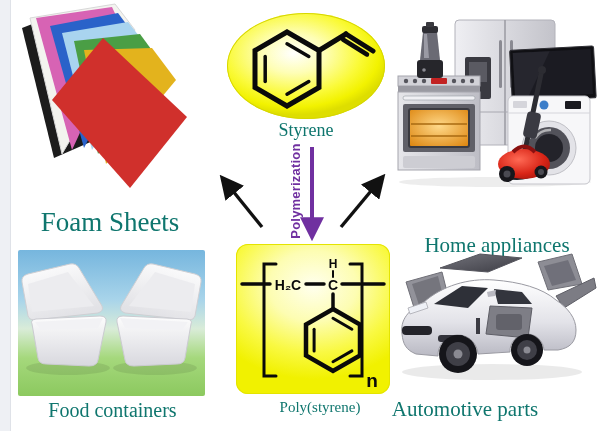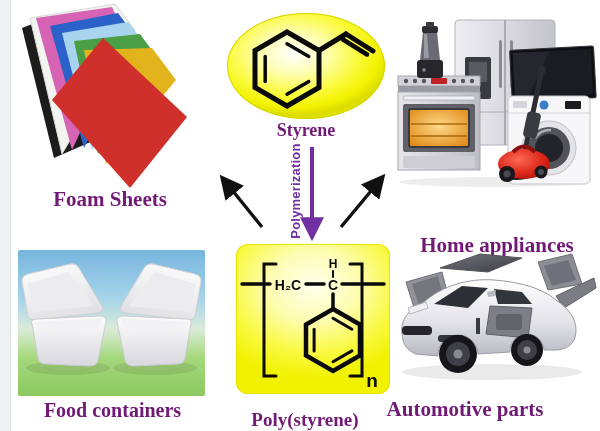--- a/index.html
+++ b/index.html
@@ -7,7 +7,7 @@
          font-family:"Liberation Serif",serif;}
   .left-strip{position:absolute;left:0;top:0;width:10px;height:431px;background:#eef0f4;
               border-right:1px solid #dfe2e8;}
-  .label{position:absolute;text-align:center;font-weight:bold;color:#701a75;
+  .label{position:absolute;text-align:center;font-weight:normal;color:#0f766e;
          font-family:"Liberation Serif",serif;line-height:1.1;}
   .lbl-foam{left:30px;top:188px;width:160px;font-size:21px;}
   .lbl-styrene{left:246px;top:121px;width:120px;font-size:18px;}

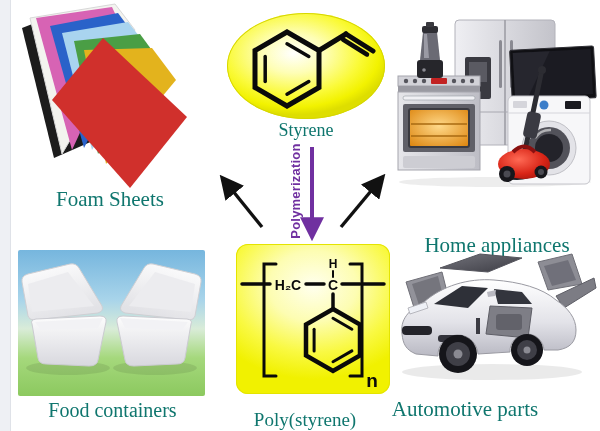--- a/index.html
+++ b/index.html
@@ -9,7 +9,7 @@
               border-right:1px solid #dfe2e8;}
   .label{position:absolute;text-align:center;font-weight:normal;color:#0f766e;
          font-family:"Liberation Serif",serif;line-height:1.1;}
-  .lbl-foam{left:30px;top:188px;width:160px;font-size:21px;}
+  .lbl-foam{left:30px;top:208px;width:160px;font-size:27px;}
   .lbl-styrene{left:246px;top:121px;width:120px;font-size:18px;}
   .lbl-home{left:397px;top:190px;width:200px;font-size:21px;margin-top:44px;}
   .lbl-food{left:20px;top:399px;width:185px;font-size:20px;}

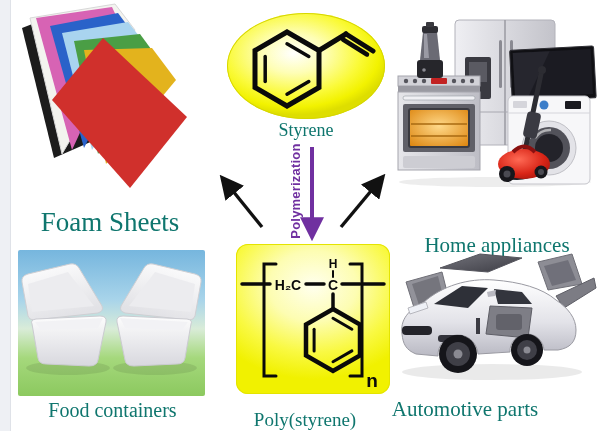--- a/index.html
+++ b/index.html
@@ -13,7 +13,7 @@
   .lbl-styrene{left:246px;top:121px;width:120px;font-size:18px;}
   .lbl-home{left:397px;top:190px;width:200px;font-size:21px;margin-top:44px;}
   .lbl-food{left:20px;top:399px;width:185px;font-size:20px;}
-  .lbl-poly{left:228px;top:399px;width:154px;font-size:19px;margin-top:11px;}
+  .lbl-poly{left:243px;top:399px;width:154px;font-size:15px;}
   .lbl-auto{left:365px;top:398px;width:200px;font-size:21px;}
   .styrene-oval{position:absolute;left:227px;top:13px;width:158px;height:106px;border-radius:50%;
        background:radial-gradient(ellipse 62% 58% at 42% 38%, #ffffff 0%, #fefeb6 32%, #fafa38 68%, #f2f200 88%, #dede00 100%);

